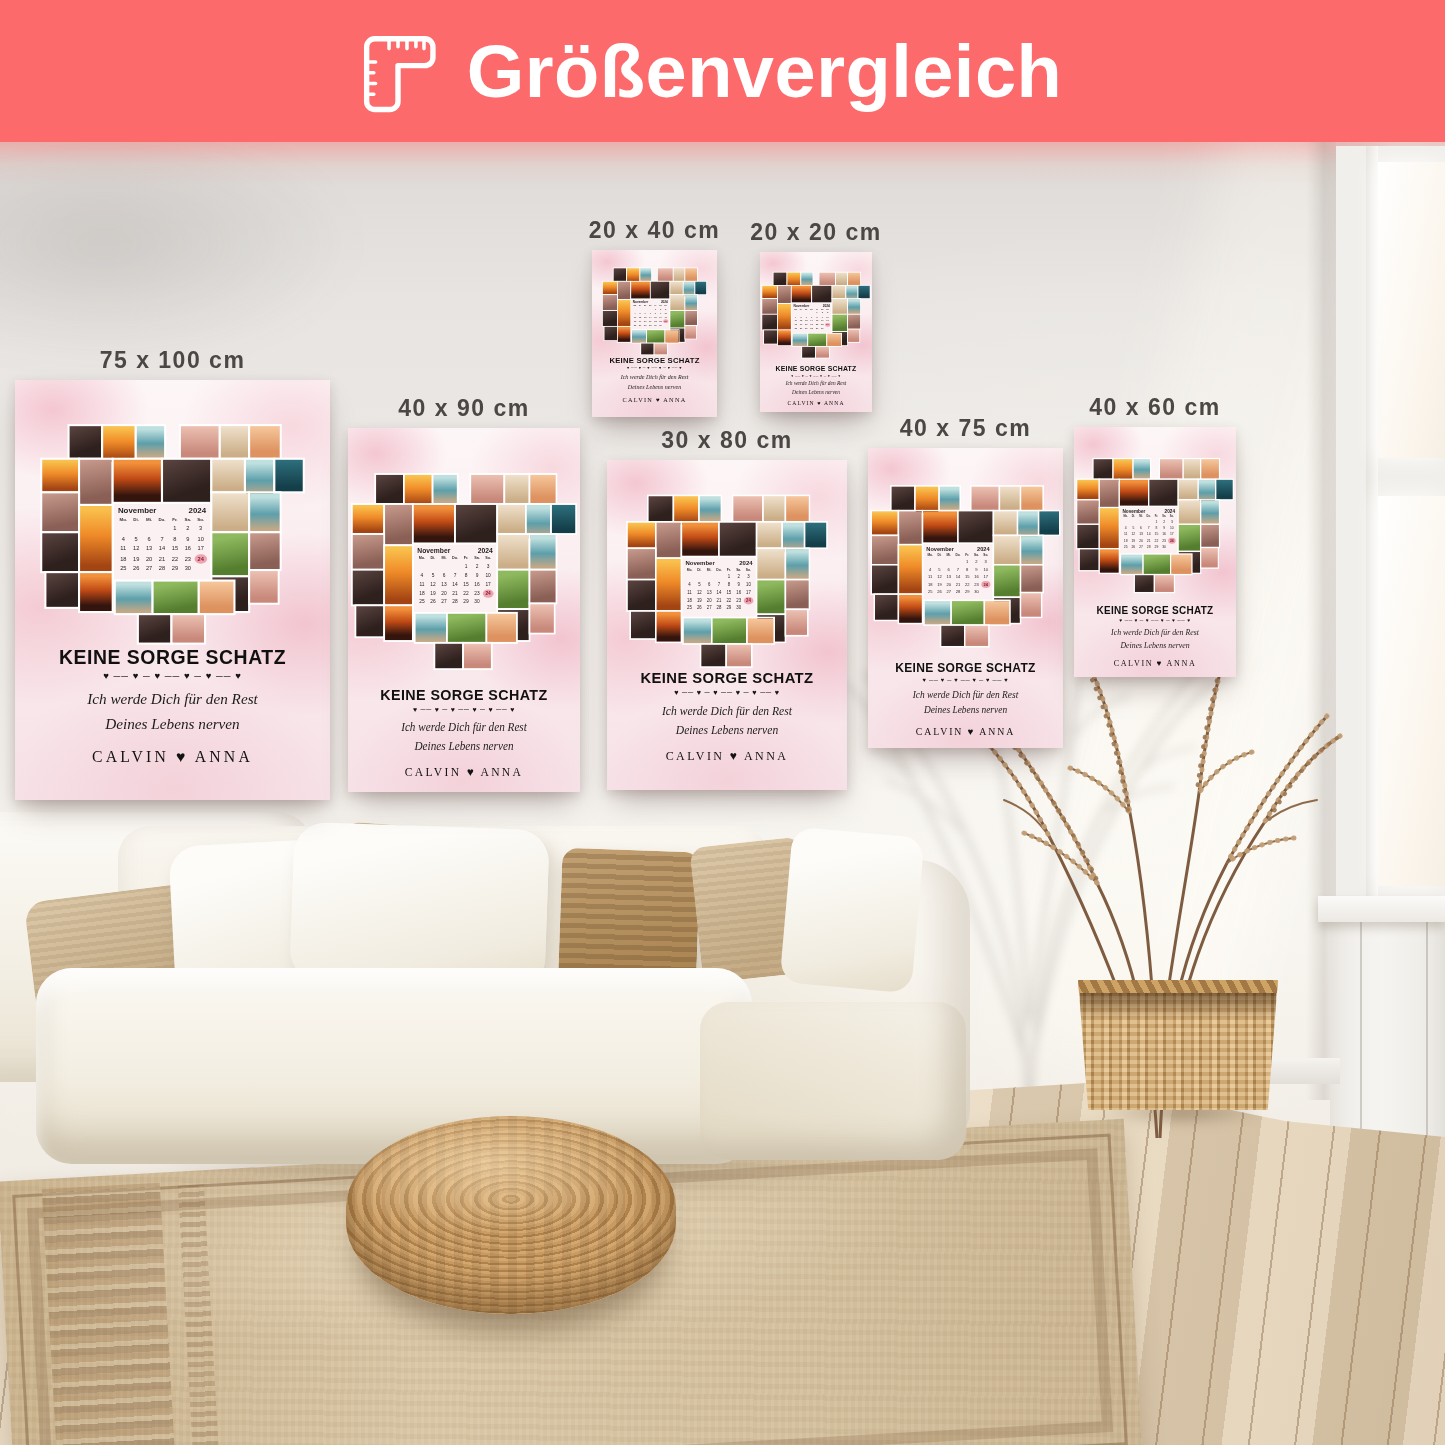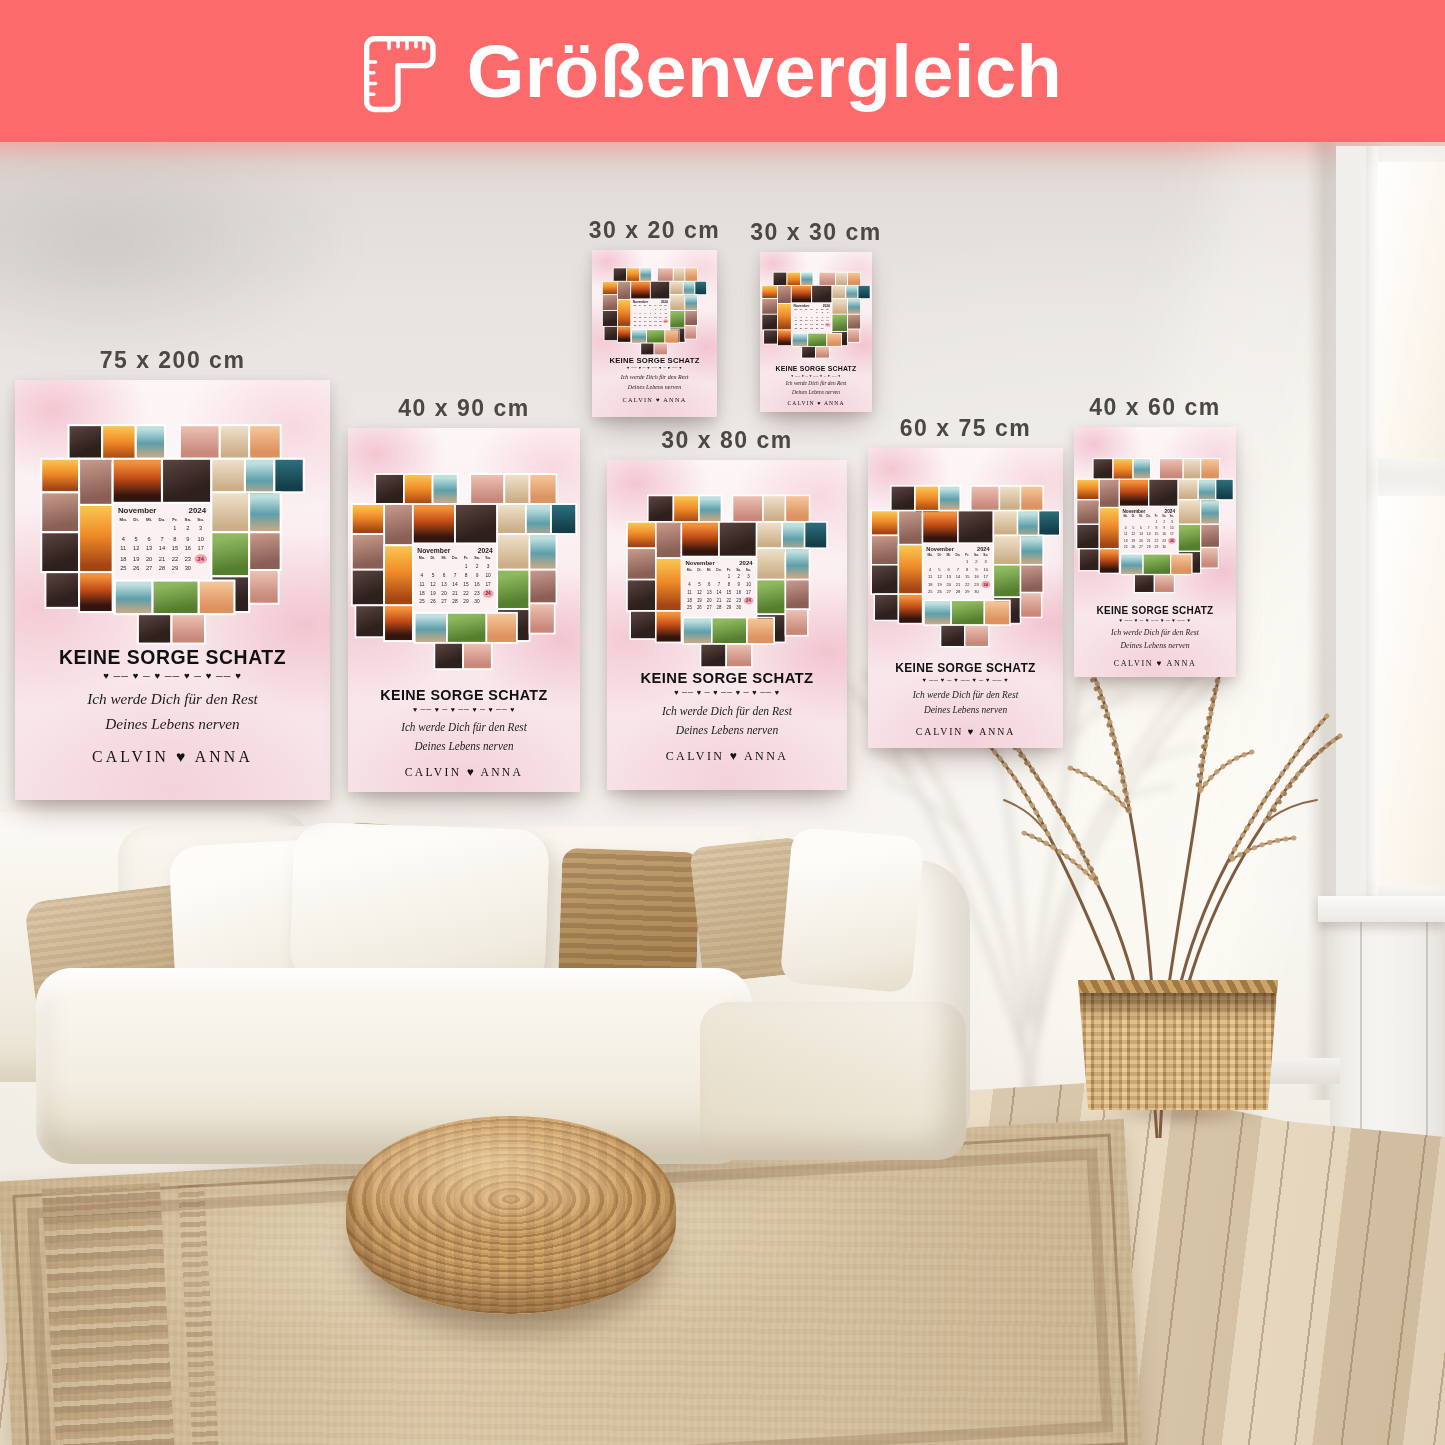--- a/index.html
+++ b/index.html
@@ -479,7 +479,7 @@
   </div>
 
   <div class="poster-wrap" style="left: 592px; top: 210px; width: 125px; height: 207px;">
-    <div class="size-label" style="color: rgb(75, 71, 68);">30 x 20 cm</div>
+    <div class="size-label" style="color: rgb(75, 71, 68);">20 x 40 cm</div>
     <div class="poster" style="width: 125px; height: 167px;">
       <div class="poster-inner" style="height: 400px; transform: scale(0.416667, 0.4175);">
         <div class="collage">

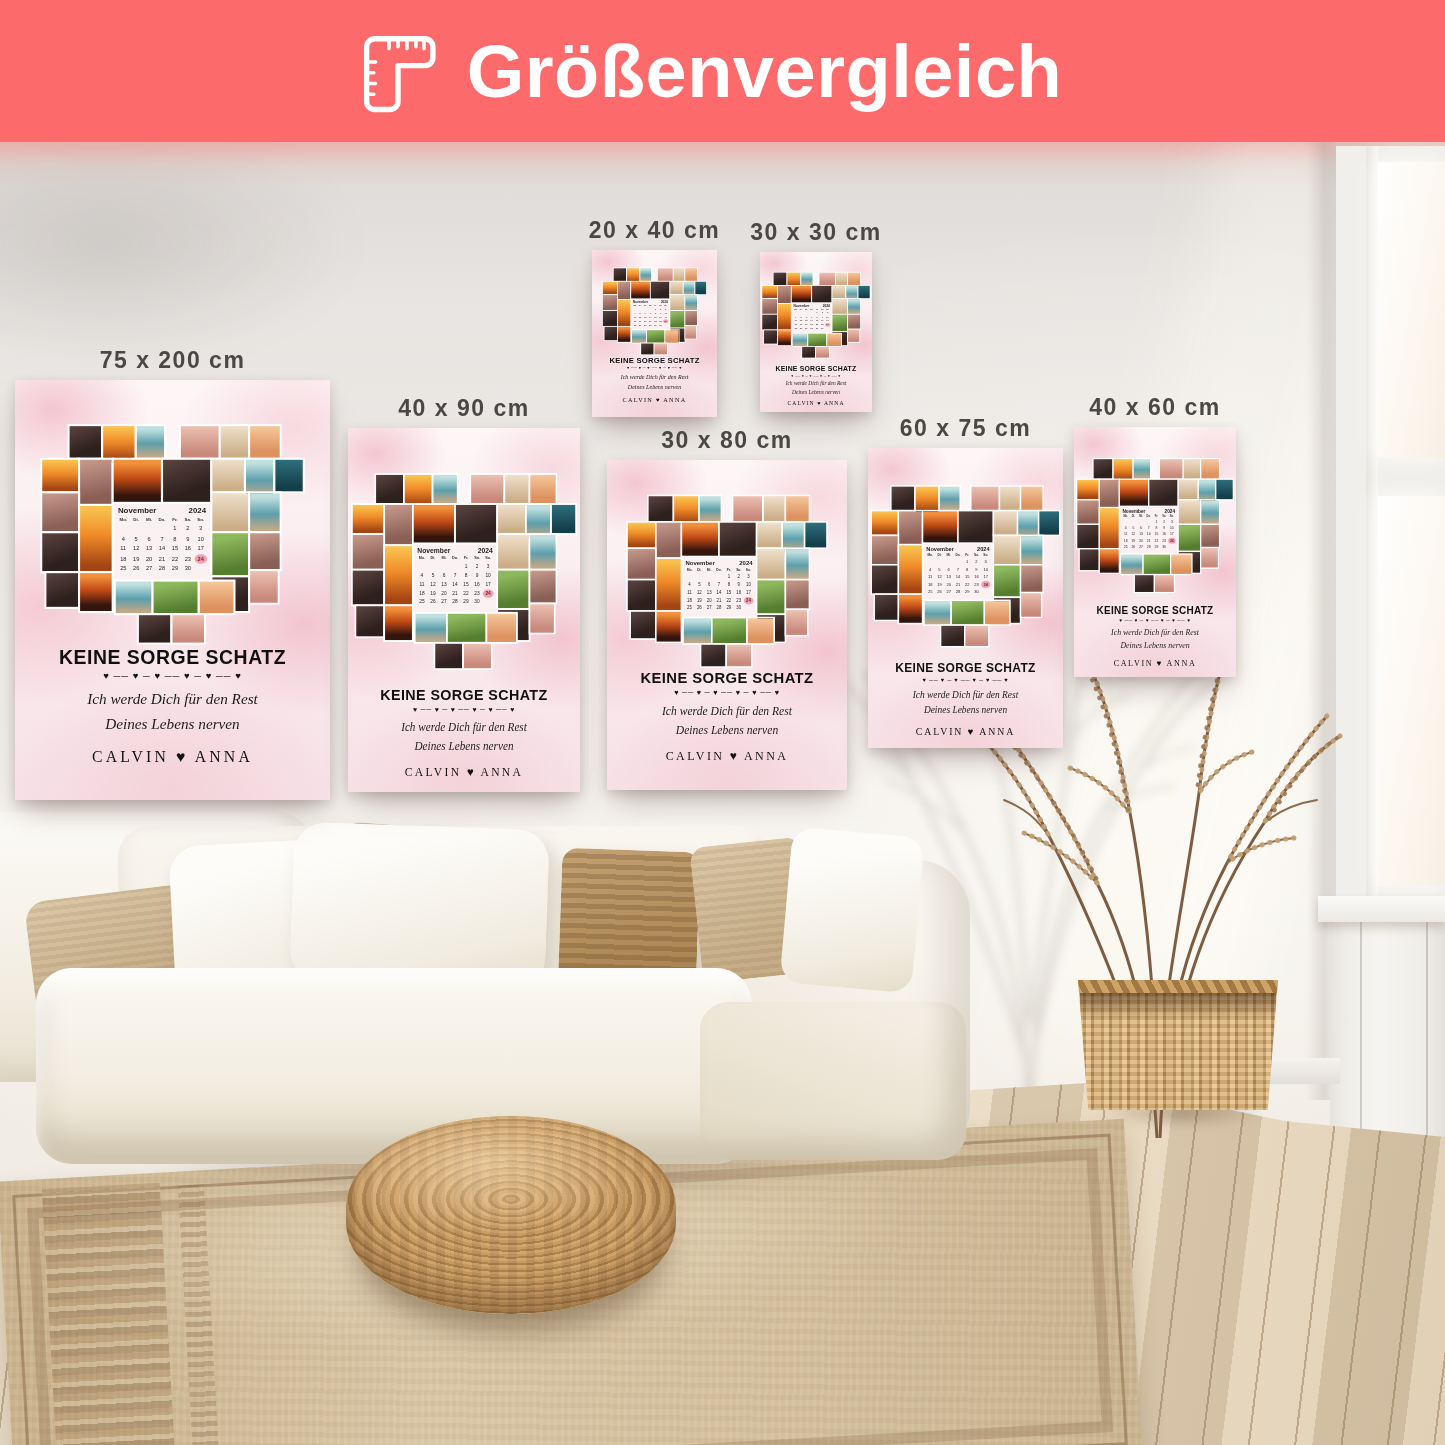--- a/index.html
+++ b/index.html
@@ -579,7 +579,7 @@
   </div>
 
   <div class="poster-wrap" style="left: 760px; top: 212px; width: 112px; height: 200px;">
-    <div class="size-label" style="color: rgb(75, 71, 68);">30 x 30 cm</div>
+    <div class="size-label" style="color: rgb(75, 71, 68);">20 x 20 cm</div>
     <div class="poster" style="width: 112px; height: 160px;">
       <div class="poster-inner ratio-2-3" style="height: 450px; transform: scale(0.373333, 0.355556);">
         <div class="collage">

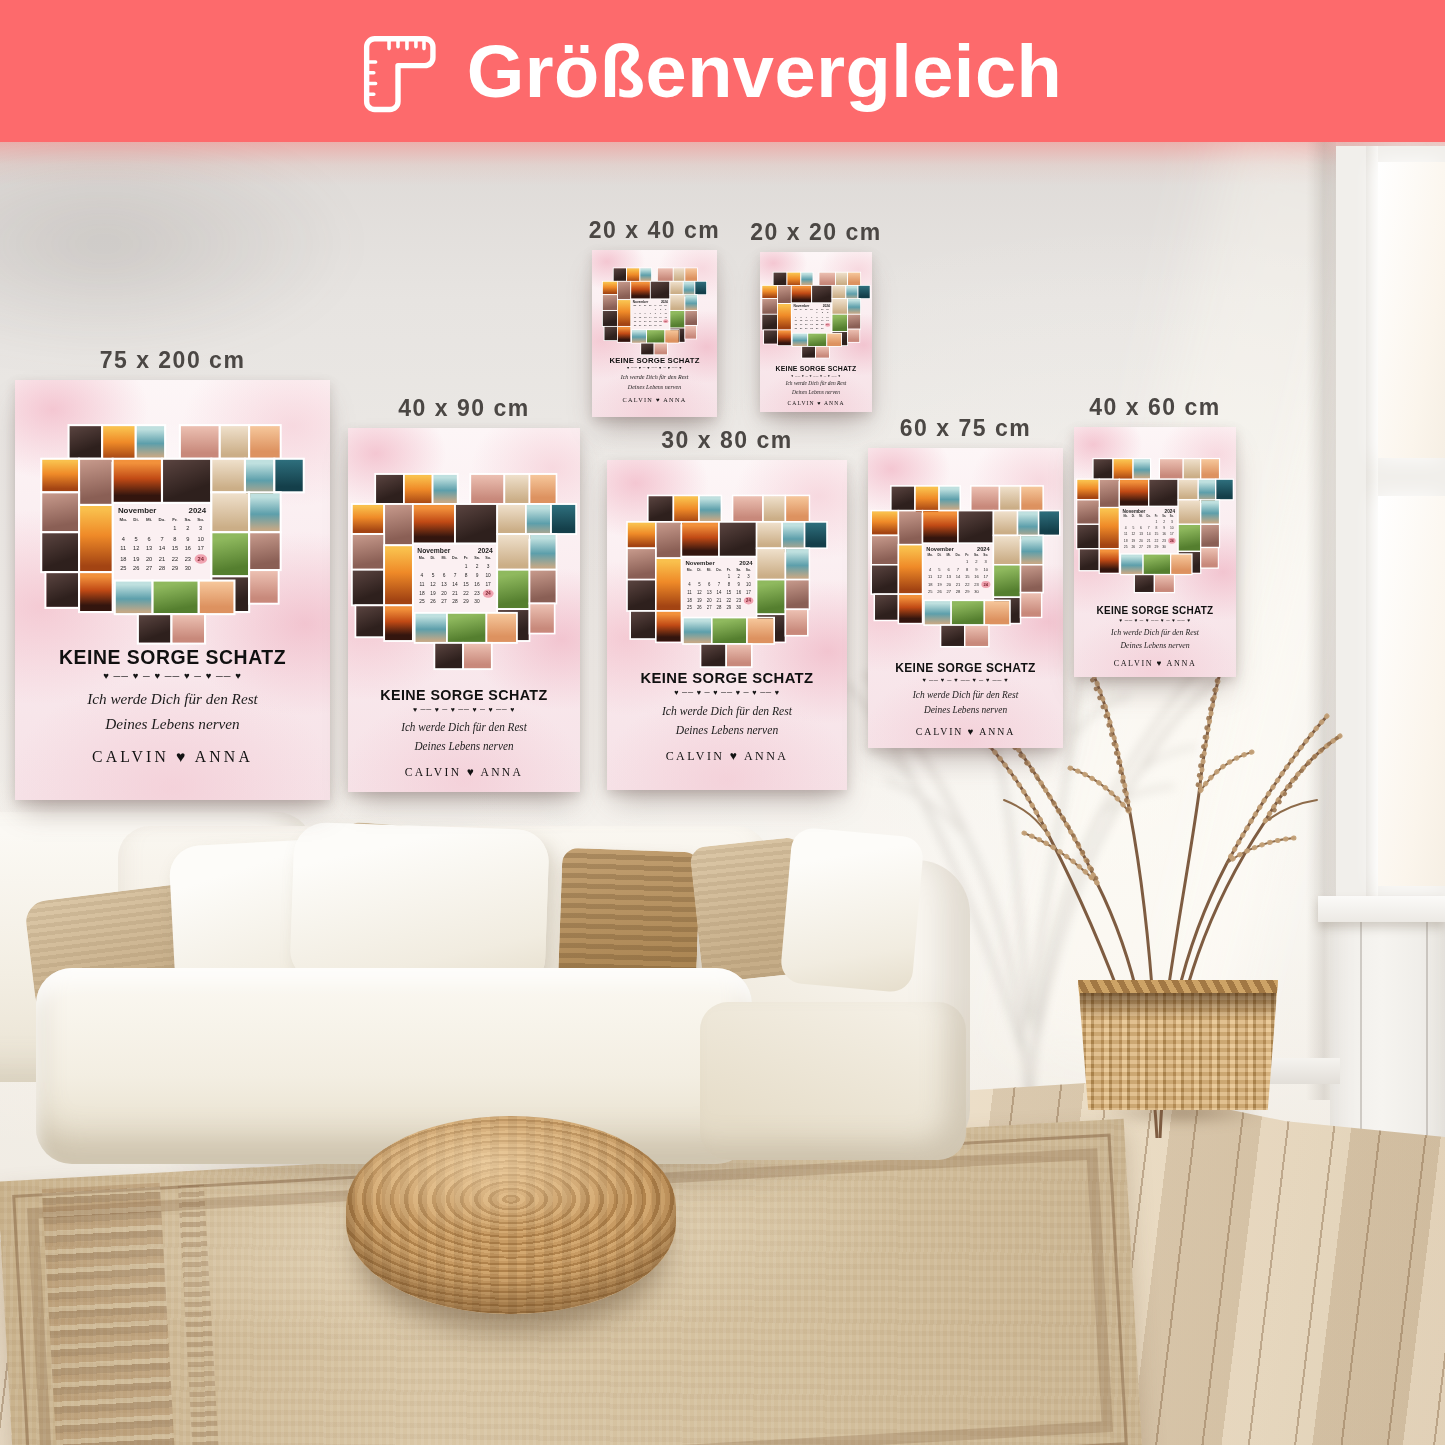--- a/index.html
+++ b/index.html
@@ -279,7 +279,7 @@
 
   <div id="posters">
   <div class="poster-wrap" style="left: 15px; top: 340px; width: 315px; height: 460px;">
-    <div class="size-label" style="color: rgb(75, 71, 68);">75 x 200 cm</div>
+    <div class="size-label" style="color: rgb(75, 71, 68);">75 x 100 cm</div>
     <div class="poster" style="width: 315px; height: 420px;">
       <div class="poster-inner" style="height: 400px; transform: scale(1.05, 1.05);">
         <div class="collage">

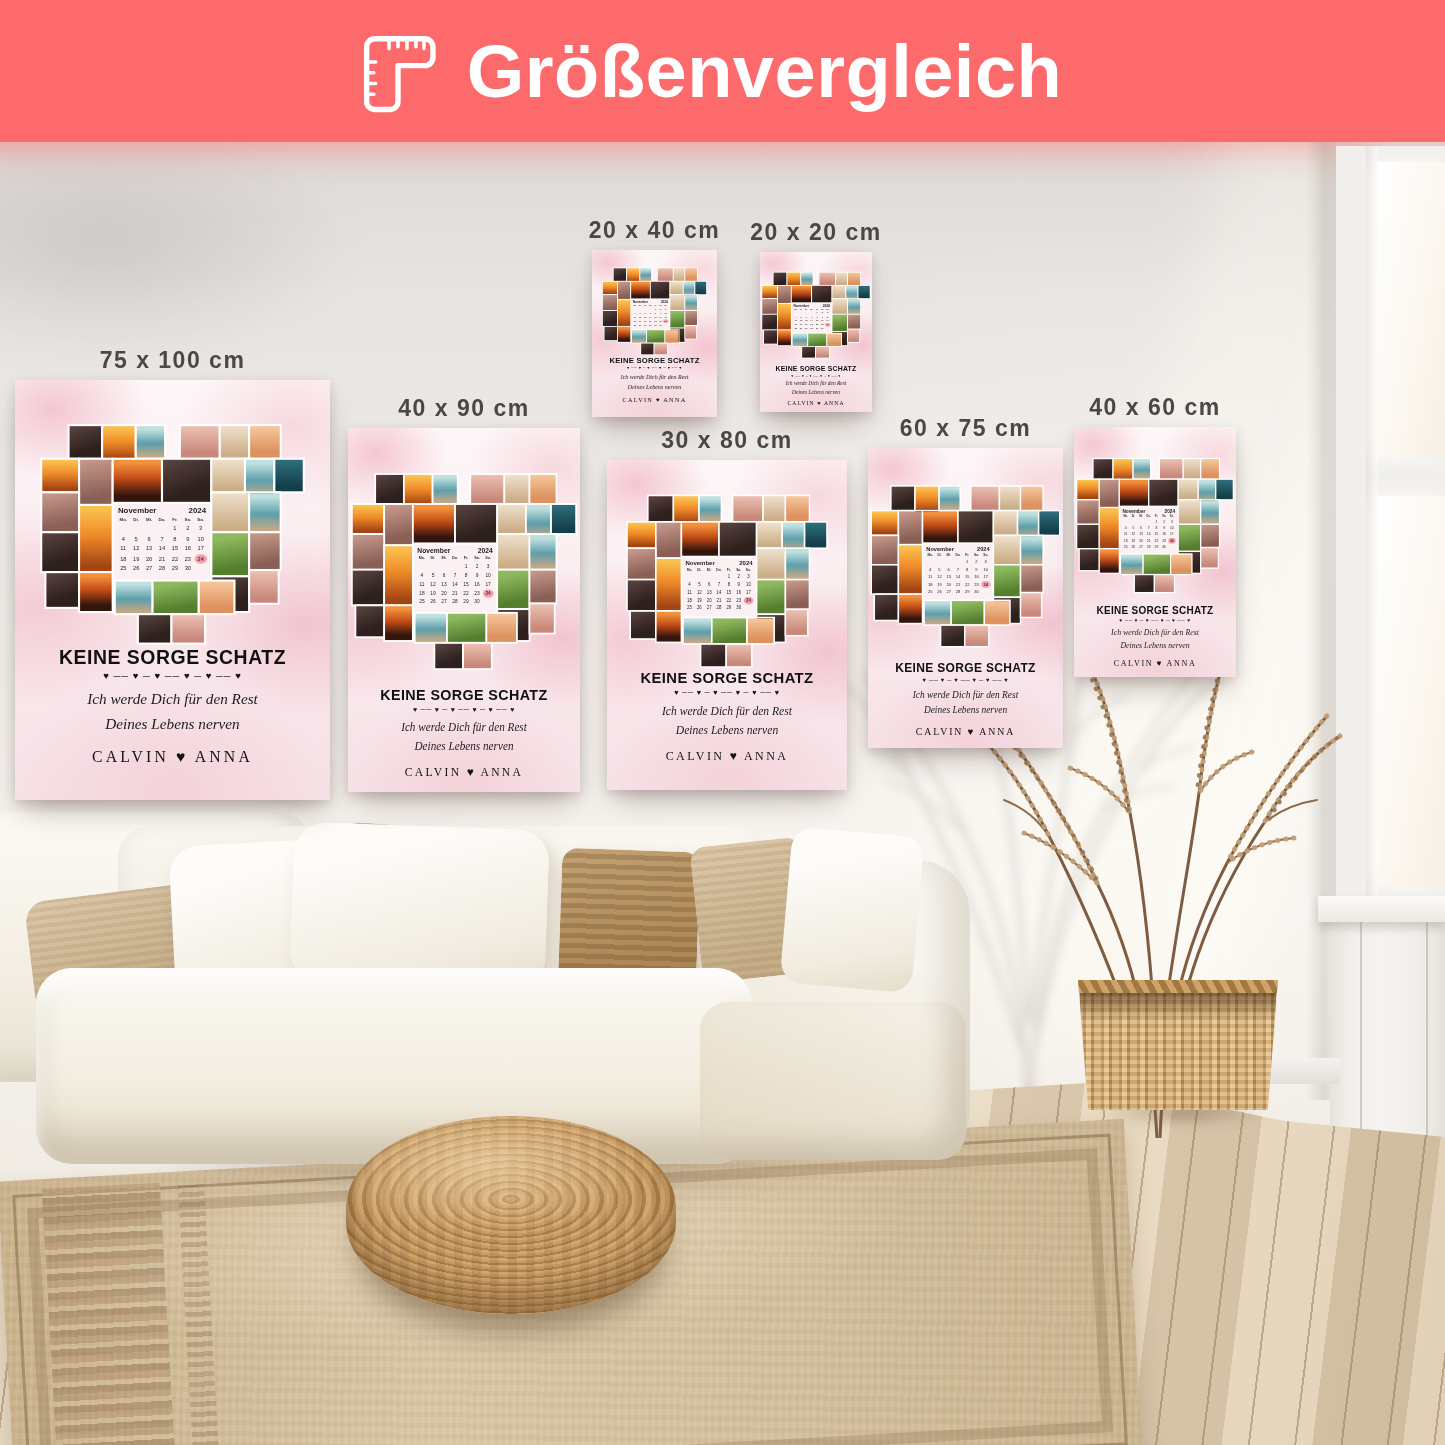--- a/index.html
+++ b/index.html
@@ -779,7 +779,7 @@
   </div>
 
   <div class="poster-wrap" style="left: 868px; top: 408px; width: 195px; height: 340px;">
-    <div class="size-label" style="color: rgb(75, 71, 68);">60 x 75 cm</div>
+    <div class="size-label" style="color: rgb(75, 71, 68);">40 x 75 cm</div>
     <div class="poster" style="width: 195px; height: 300px;">
       <div class="poster-inner ratio-2-3" style="height: 450px; transform: scale(0.65, 0.666667);">
         <div class="collage">

